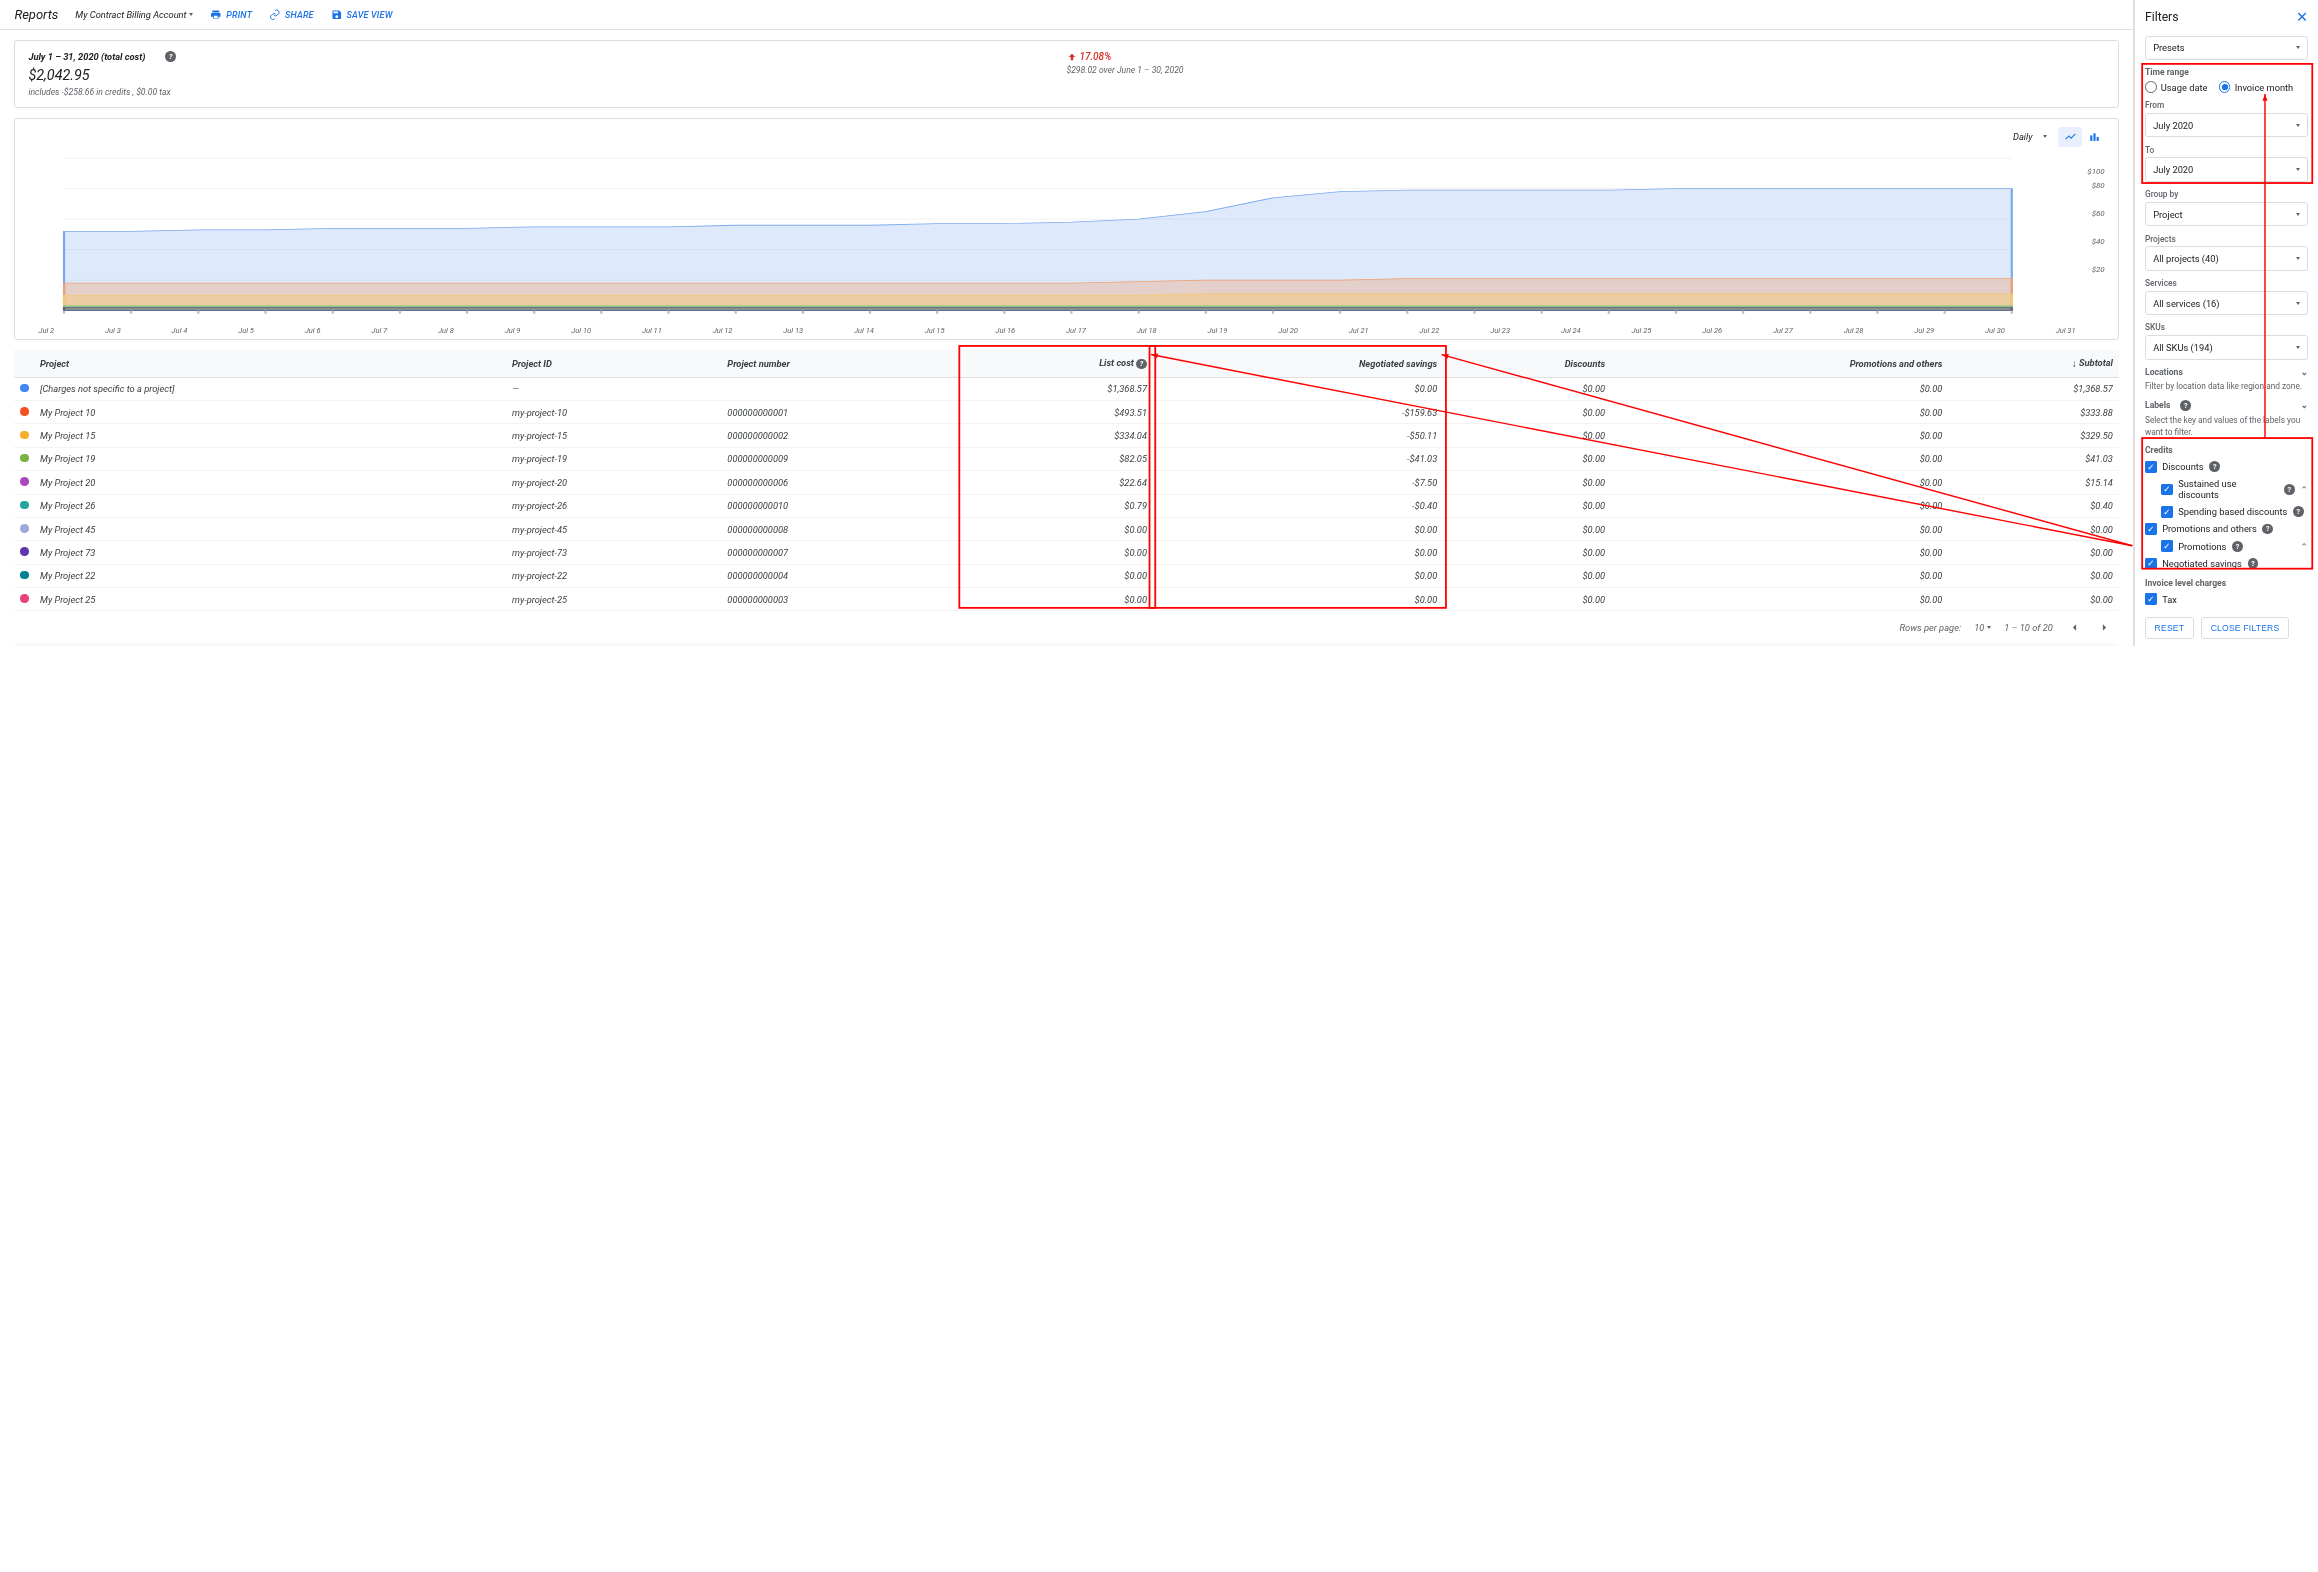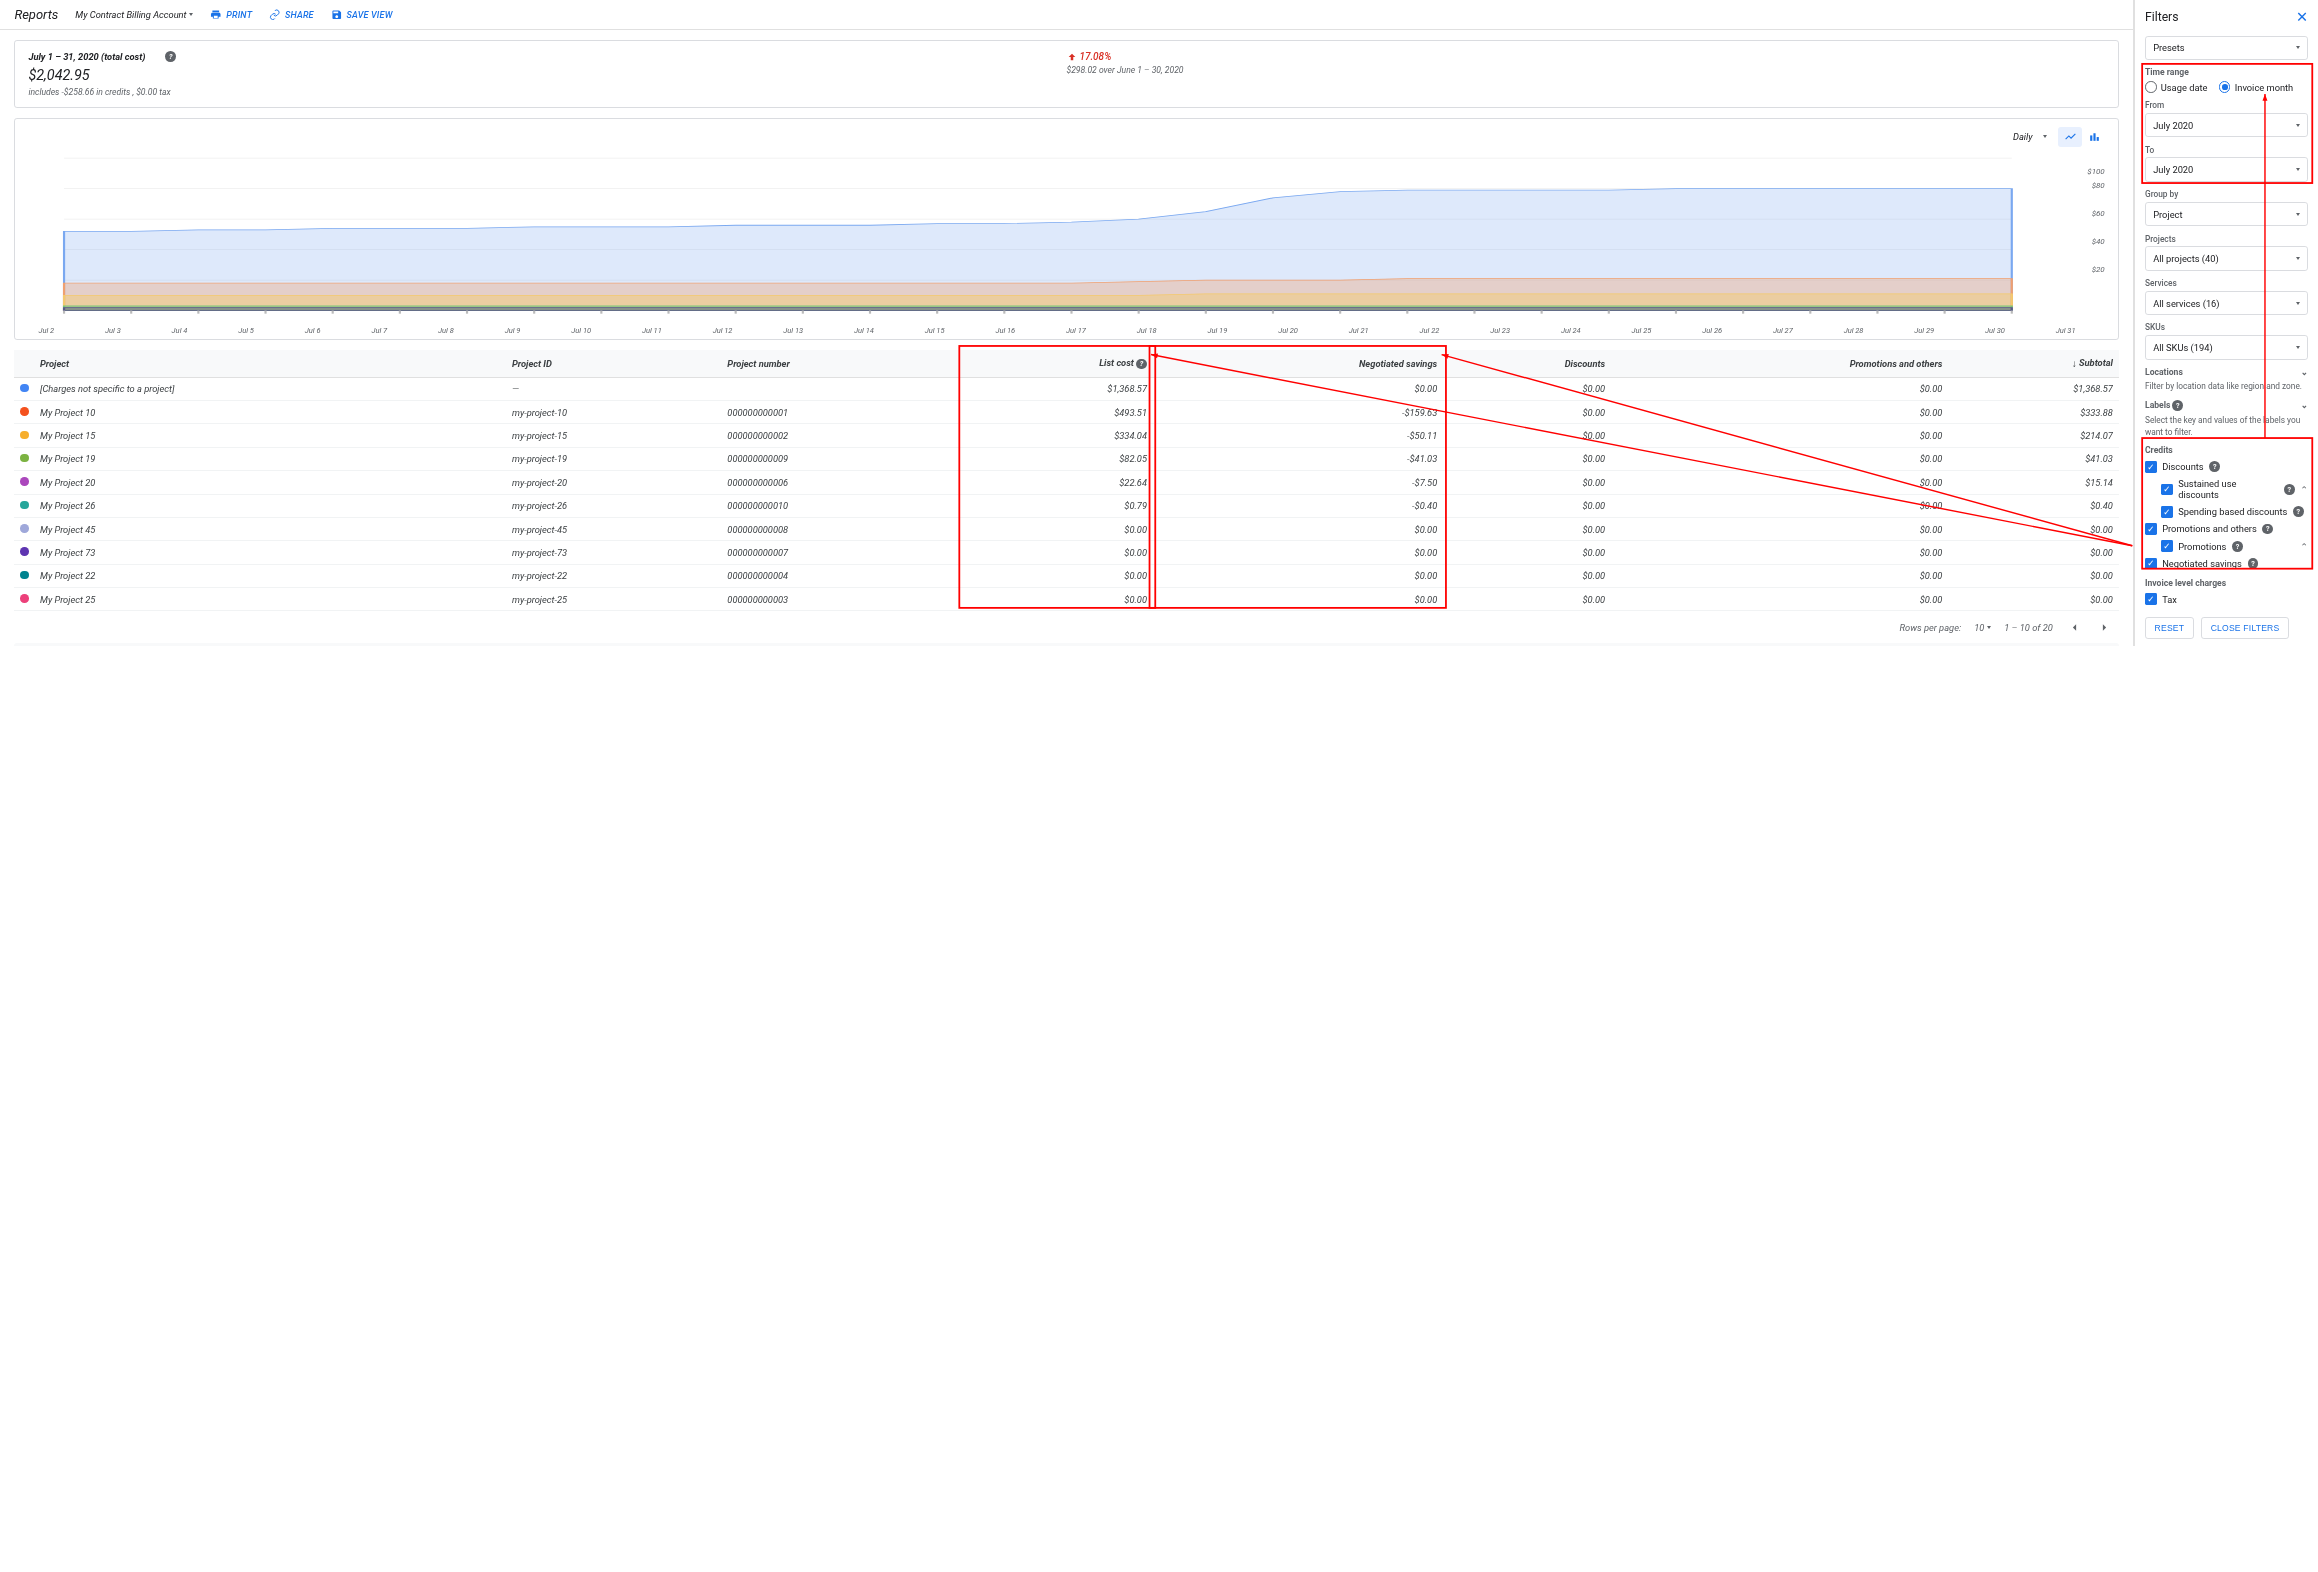--- a/index.html
+++ b/index.html
@@ -468,7 +468,7 @@
       <div class="hint">Filter by location data like region and zone.</div>
 
       <div class="section-hd">
-          <span style="display:flex;align-items:center;gap:2px;">
+          <span style="display:flex;align-items:center;gap:10px;">
             <span>Labels</span>
             <span class="help-icon">?</span>
           </span>

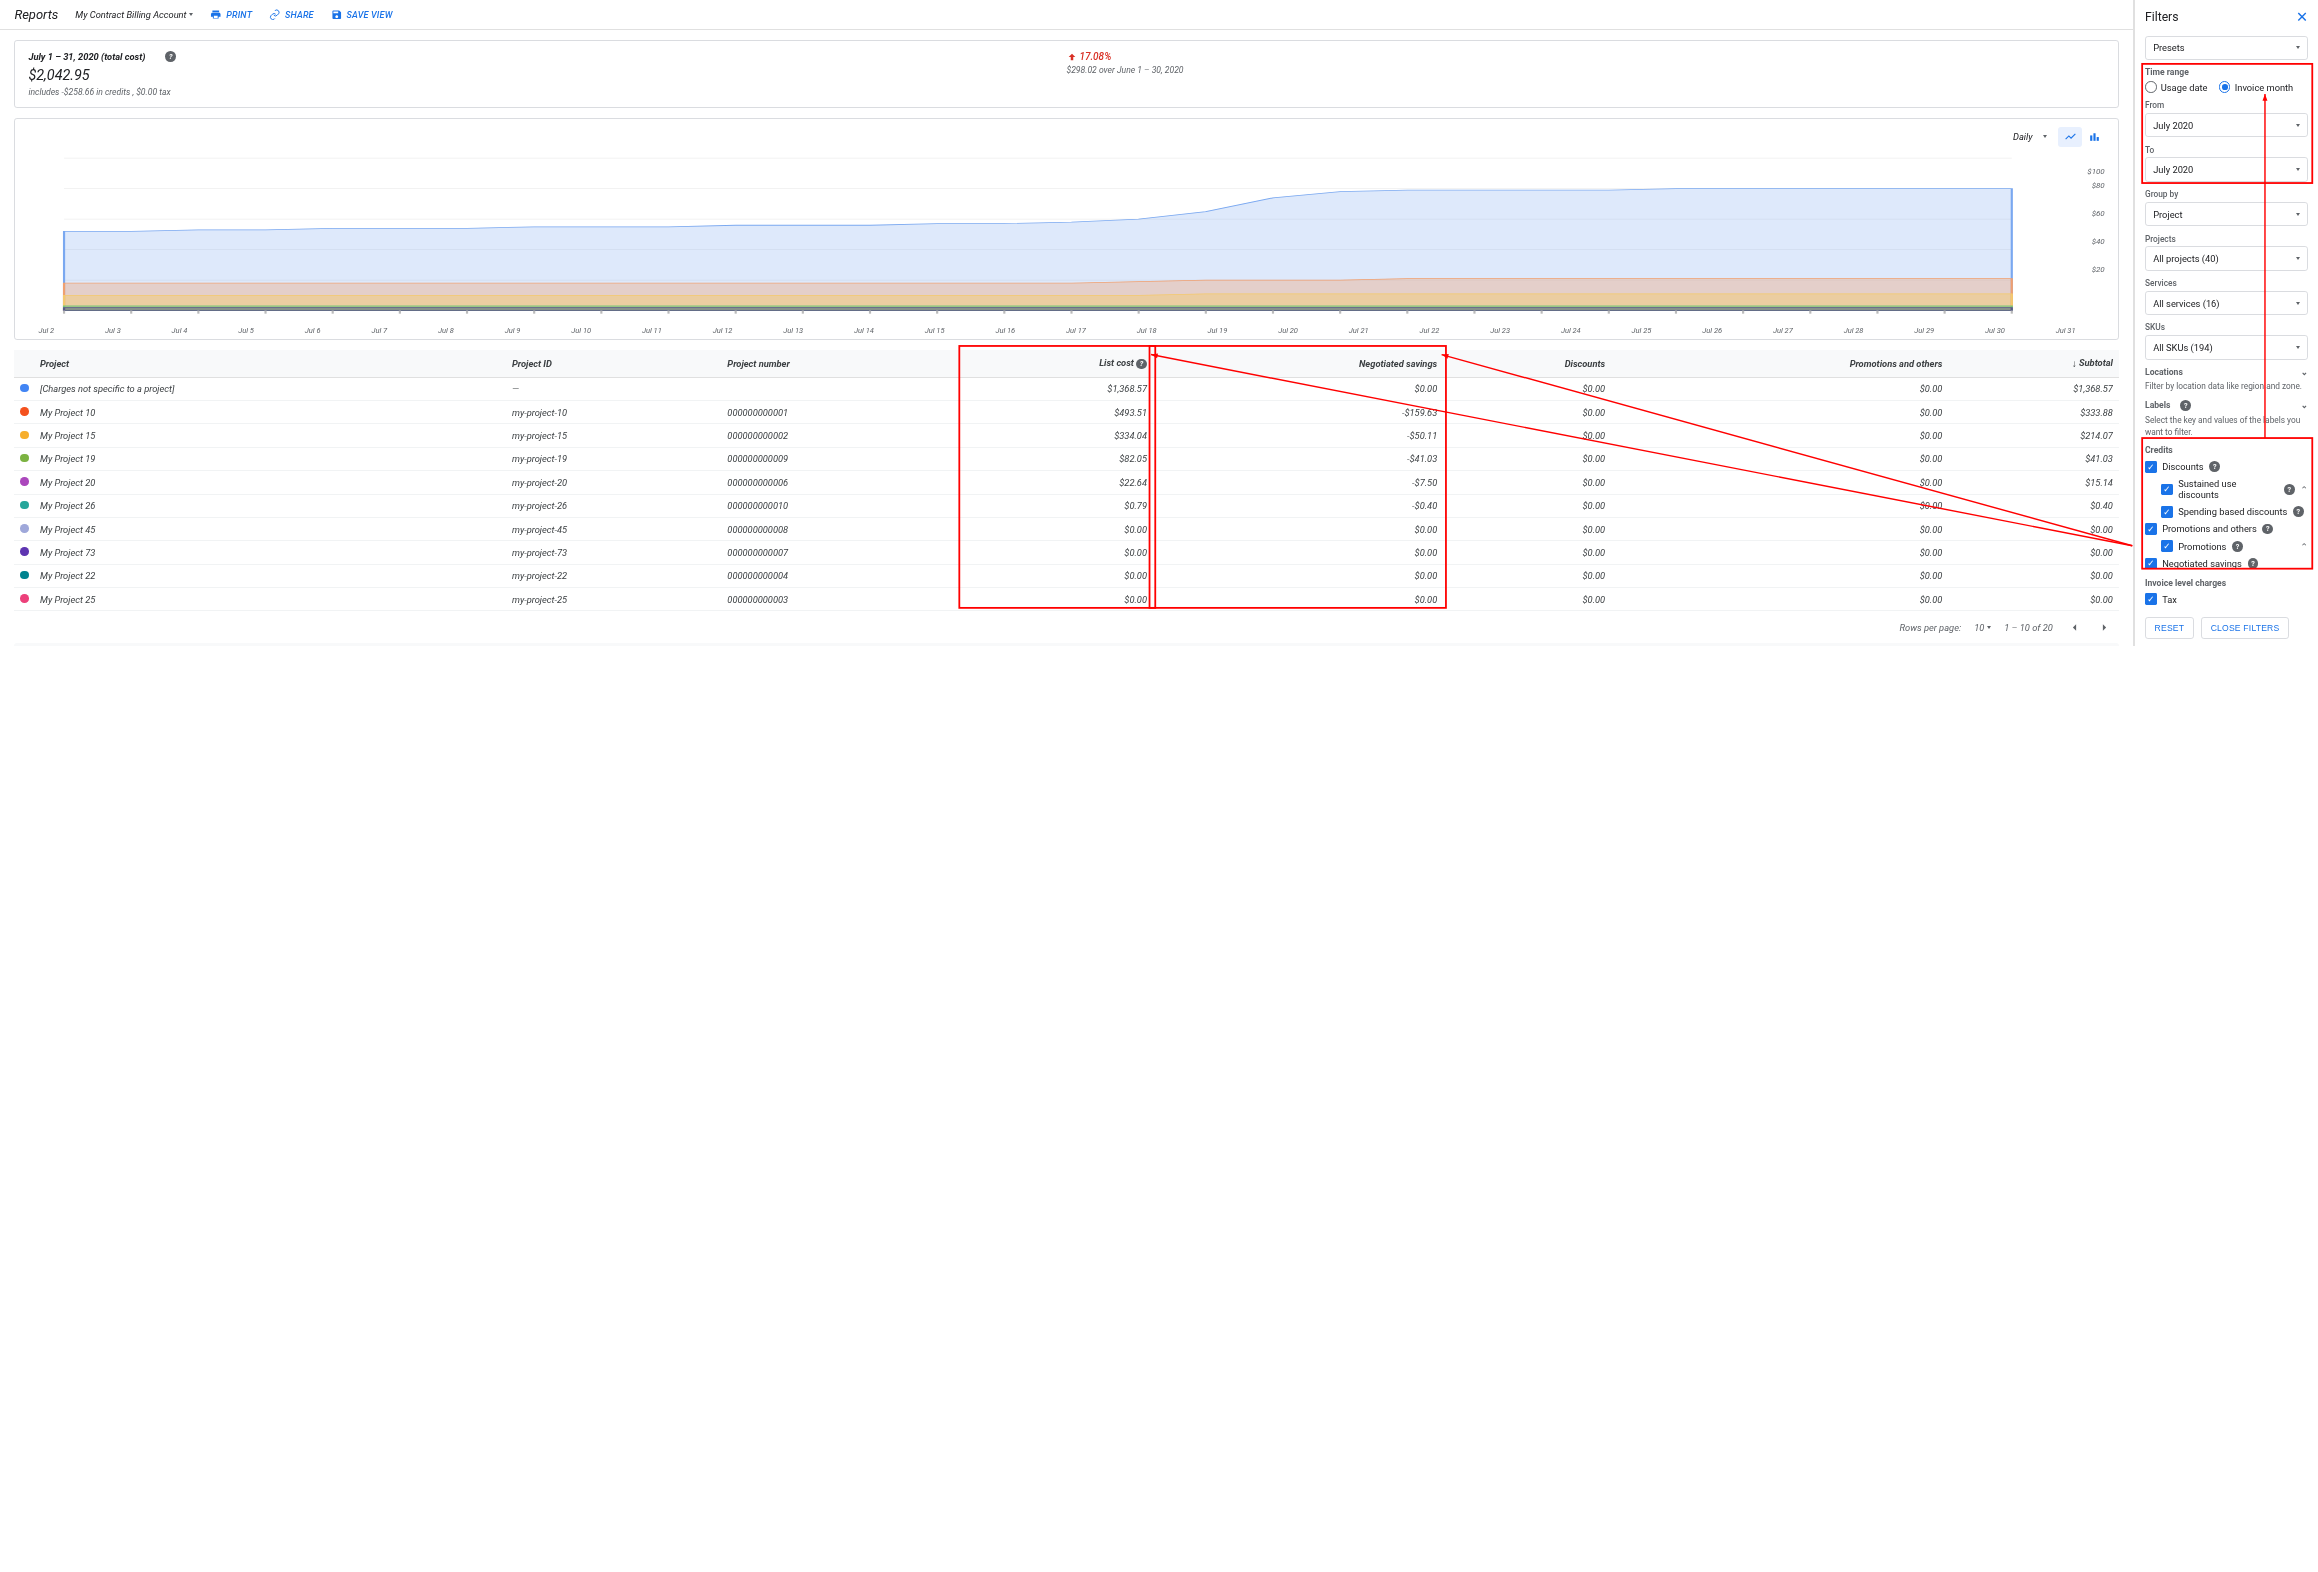--- a/index.html
+++ b/index.html
@@ -282,7 +282,7 @@
               <td class="num">-$50.11</td>
               <td class="num">$0.00</td>
               <td class="num">$0.00</td>
-              <td class="num">$214.07</td>
+              <td class="num">$329.50</td>
             </tr>
             <tr>
               <td><span class="dot" style="background:#7cb342"></span></td>

